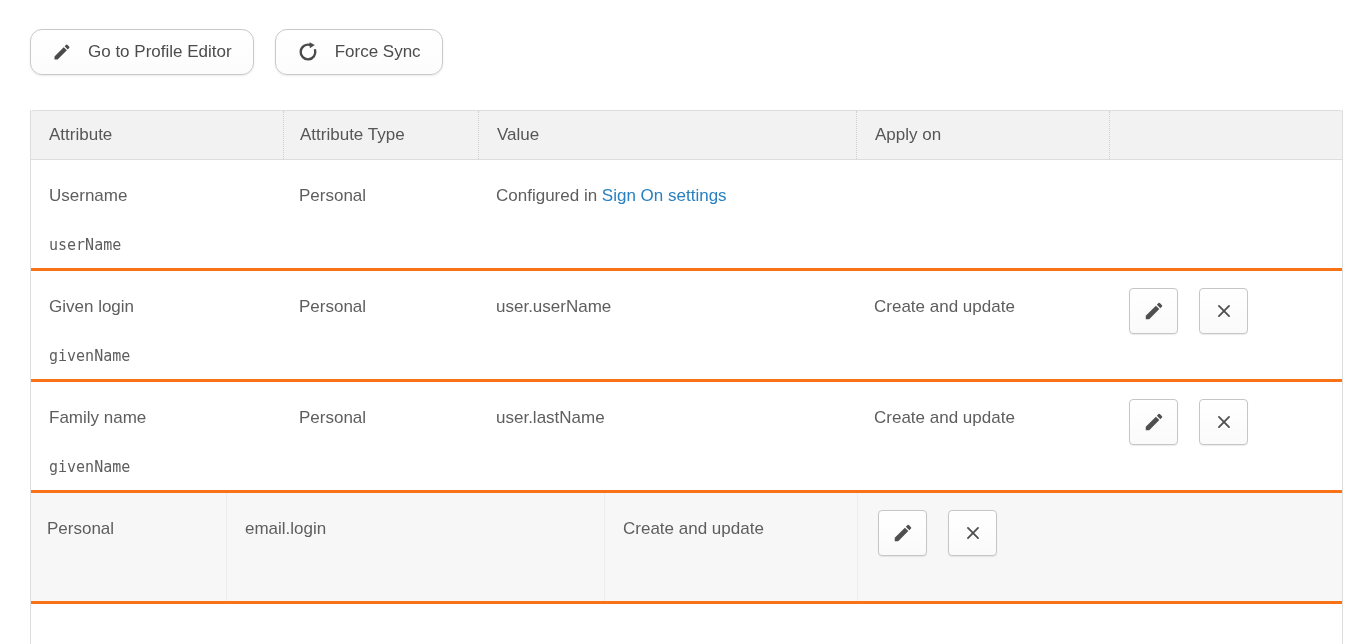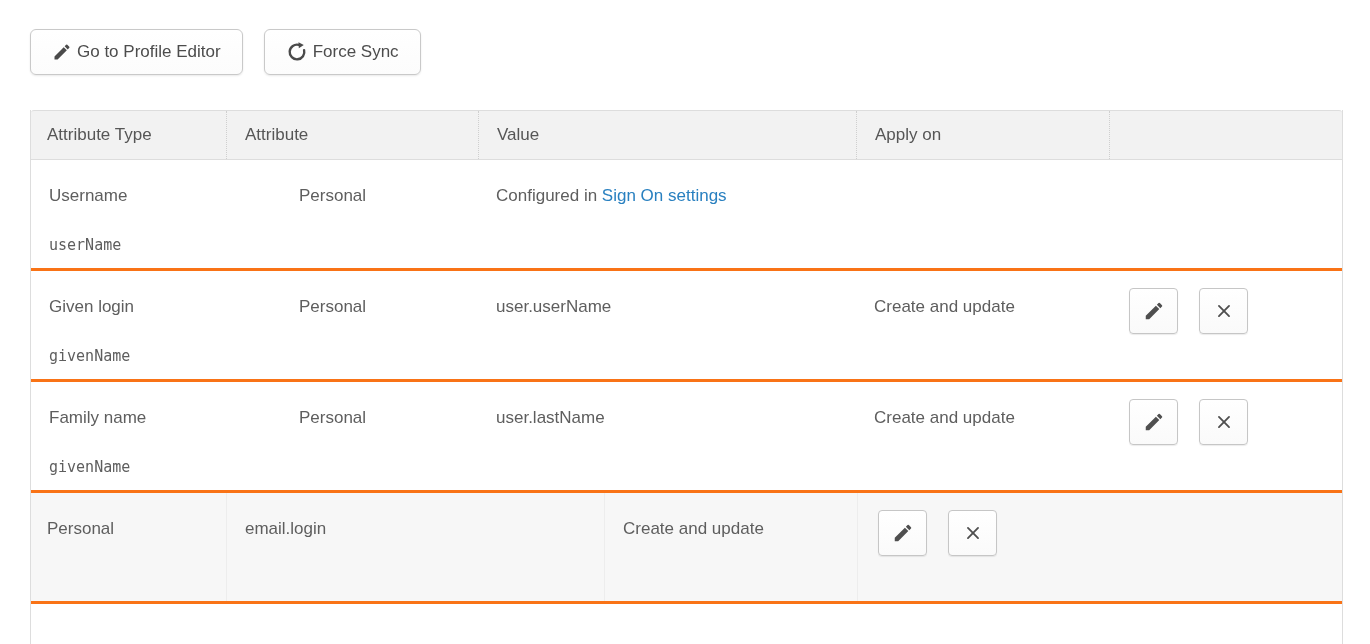--- a/index.html
+++ b/index.html
@@ -15,10 +15,10 @@
   
   .toolbar { display: flex; gap: 21px; margin-bottom: 35px; }
   .tb-btn {
-    display: inline-flex; align-items: center; gap: 5px;
+    display: inline-flex; align-items: center; gap: 16px;
     height: 46px; padding: 0 21px;
     background: linear-gradient(#ffffff, #fcfcfc);
-    border: 1px solid #c9c9c9; border-radius: 6px;
+    border: 1px solid #c9c9c9; border-radius: 12px;
     box-shadow: 0 1px 2px rgba(0,0,0,0.09);
     font-family: "Liberation Sans", sans-serif;
     font-size: 17px; color: #4c4c4c; cursor: pointer;

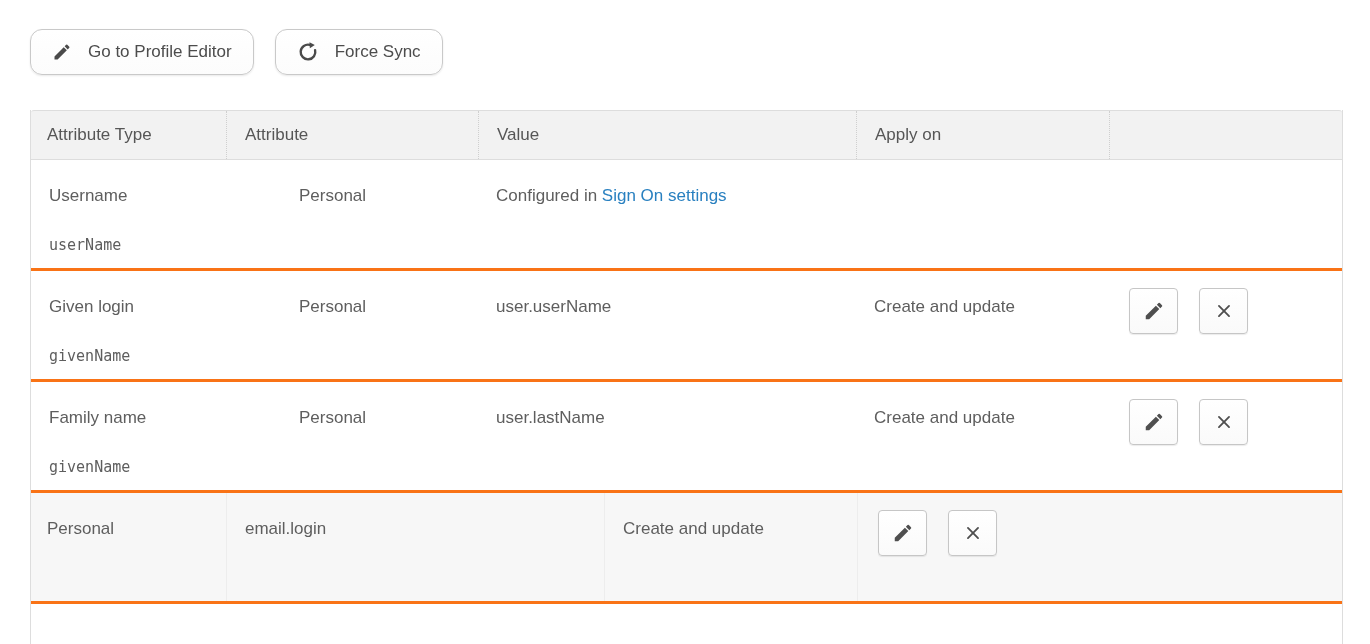--- a/index.html
+++ b/index.html
@@ -110,8 +110,8 @@
   <div class="attr-table">
 
     <div class="t-head">
+      <div class="cell c1">Attribute</div>
       <div class="cell c2">Attribute Type</div>
-      <div class="cell c1">Attribute</div>
       <div class="cell c3">Value</div>
       <div class="cell c4">Apply on</div>
       <div class="cell c5"></div>

